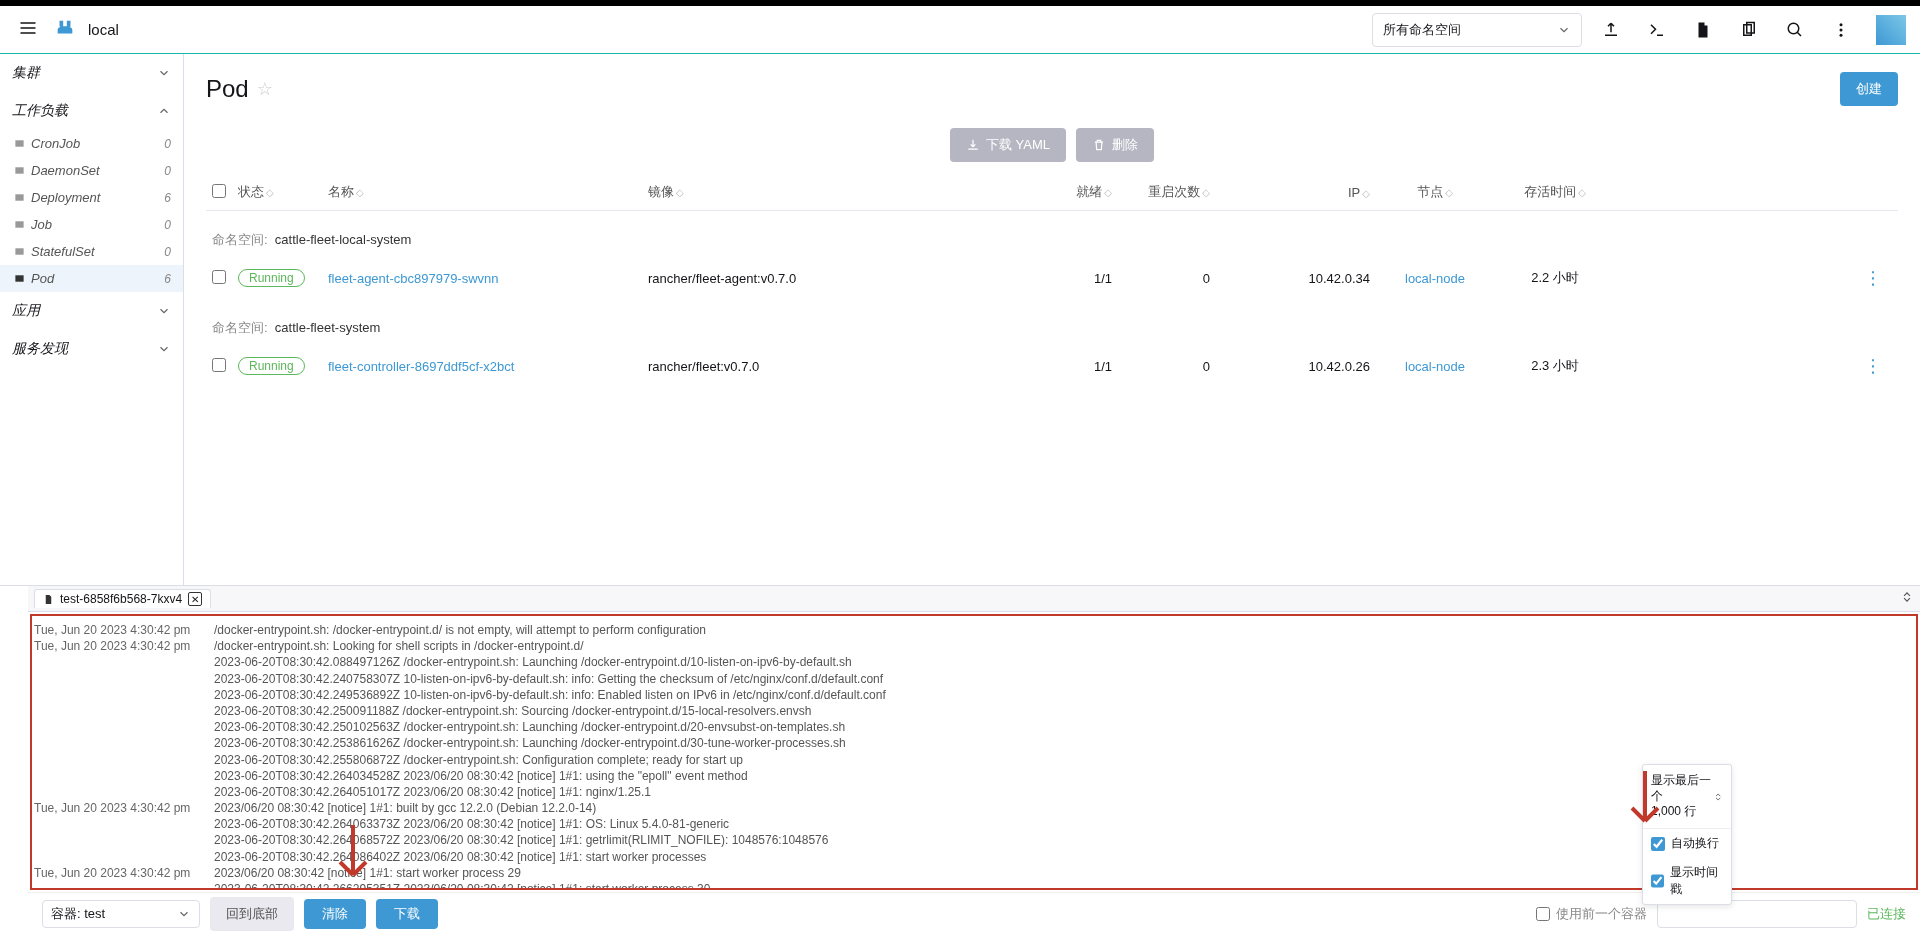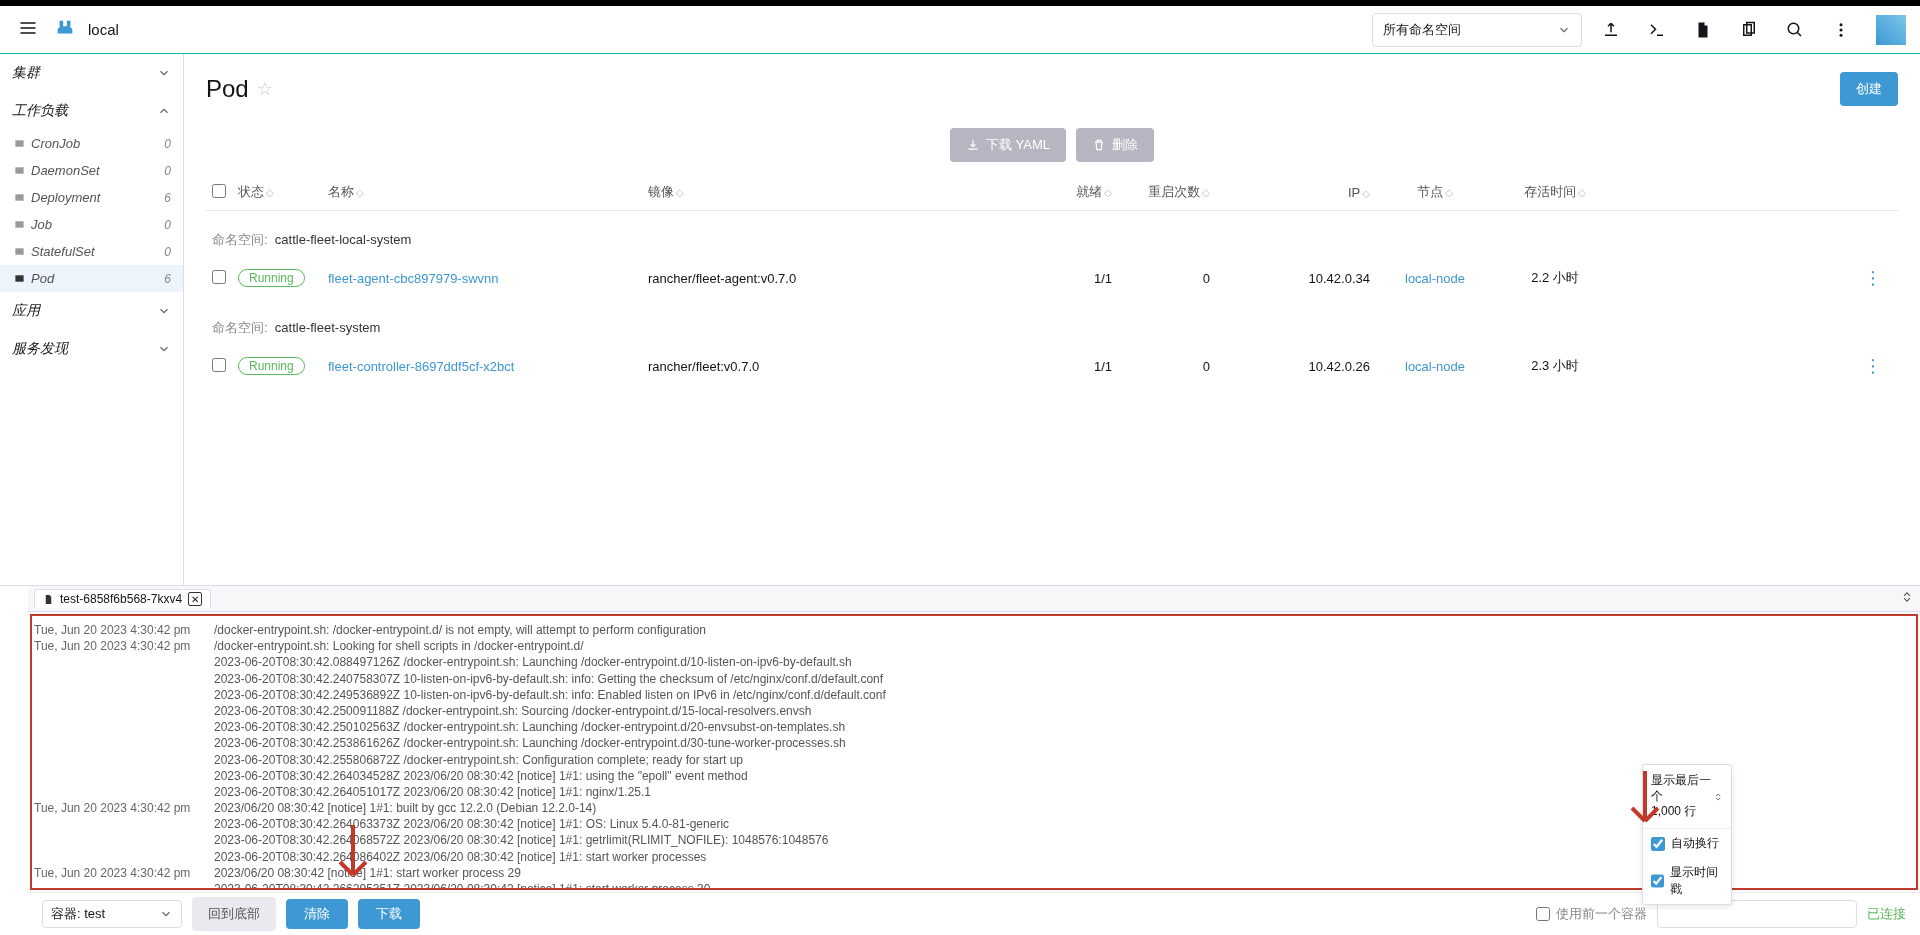--- a/index.html
+++ b/index.html
@@ -77,7 +77,7 @@
 .log-ts { width: 180px; color: #666; flex-shrink: 0; }
 .log-msg { color: #555; }
 .log-footer { height: 42px; display: flex; align-items: center; padding: 0 14px; gap: 10px; border-top: 1px solid #eee; background: #fff; }
-.container-select { width: 140px; height: 28px; border: 1px solid #dcdee7; border-radius: 4px; padding: 0 8px; display: flex; align-items: center; justify-content: space-between; font-size: 13px; cursor: pointer; }
+.container-select { width: 158px; height: 28px; border: 1px solid #dcdee7; border-radius: 4px; padding: 0 8px; display: flex; align-items: center; justify-content: space-between; font-size: 13px; cursor: pointer; }
 .btn-grey { background: #e9e9ef; color: #555; }
 .btn-blue { background: #3d98d3; color: #fff; padding: 6px 18px; }
 .log-footer-spacer { flex: 1; }

